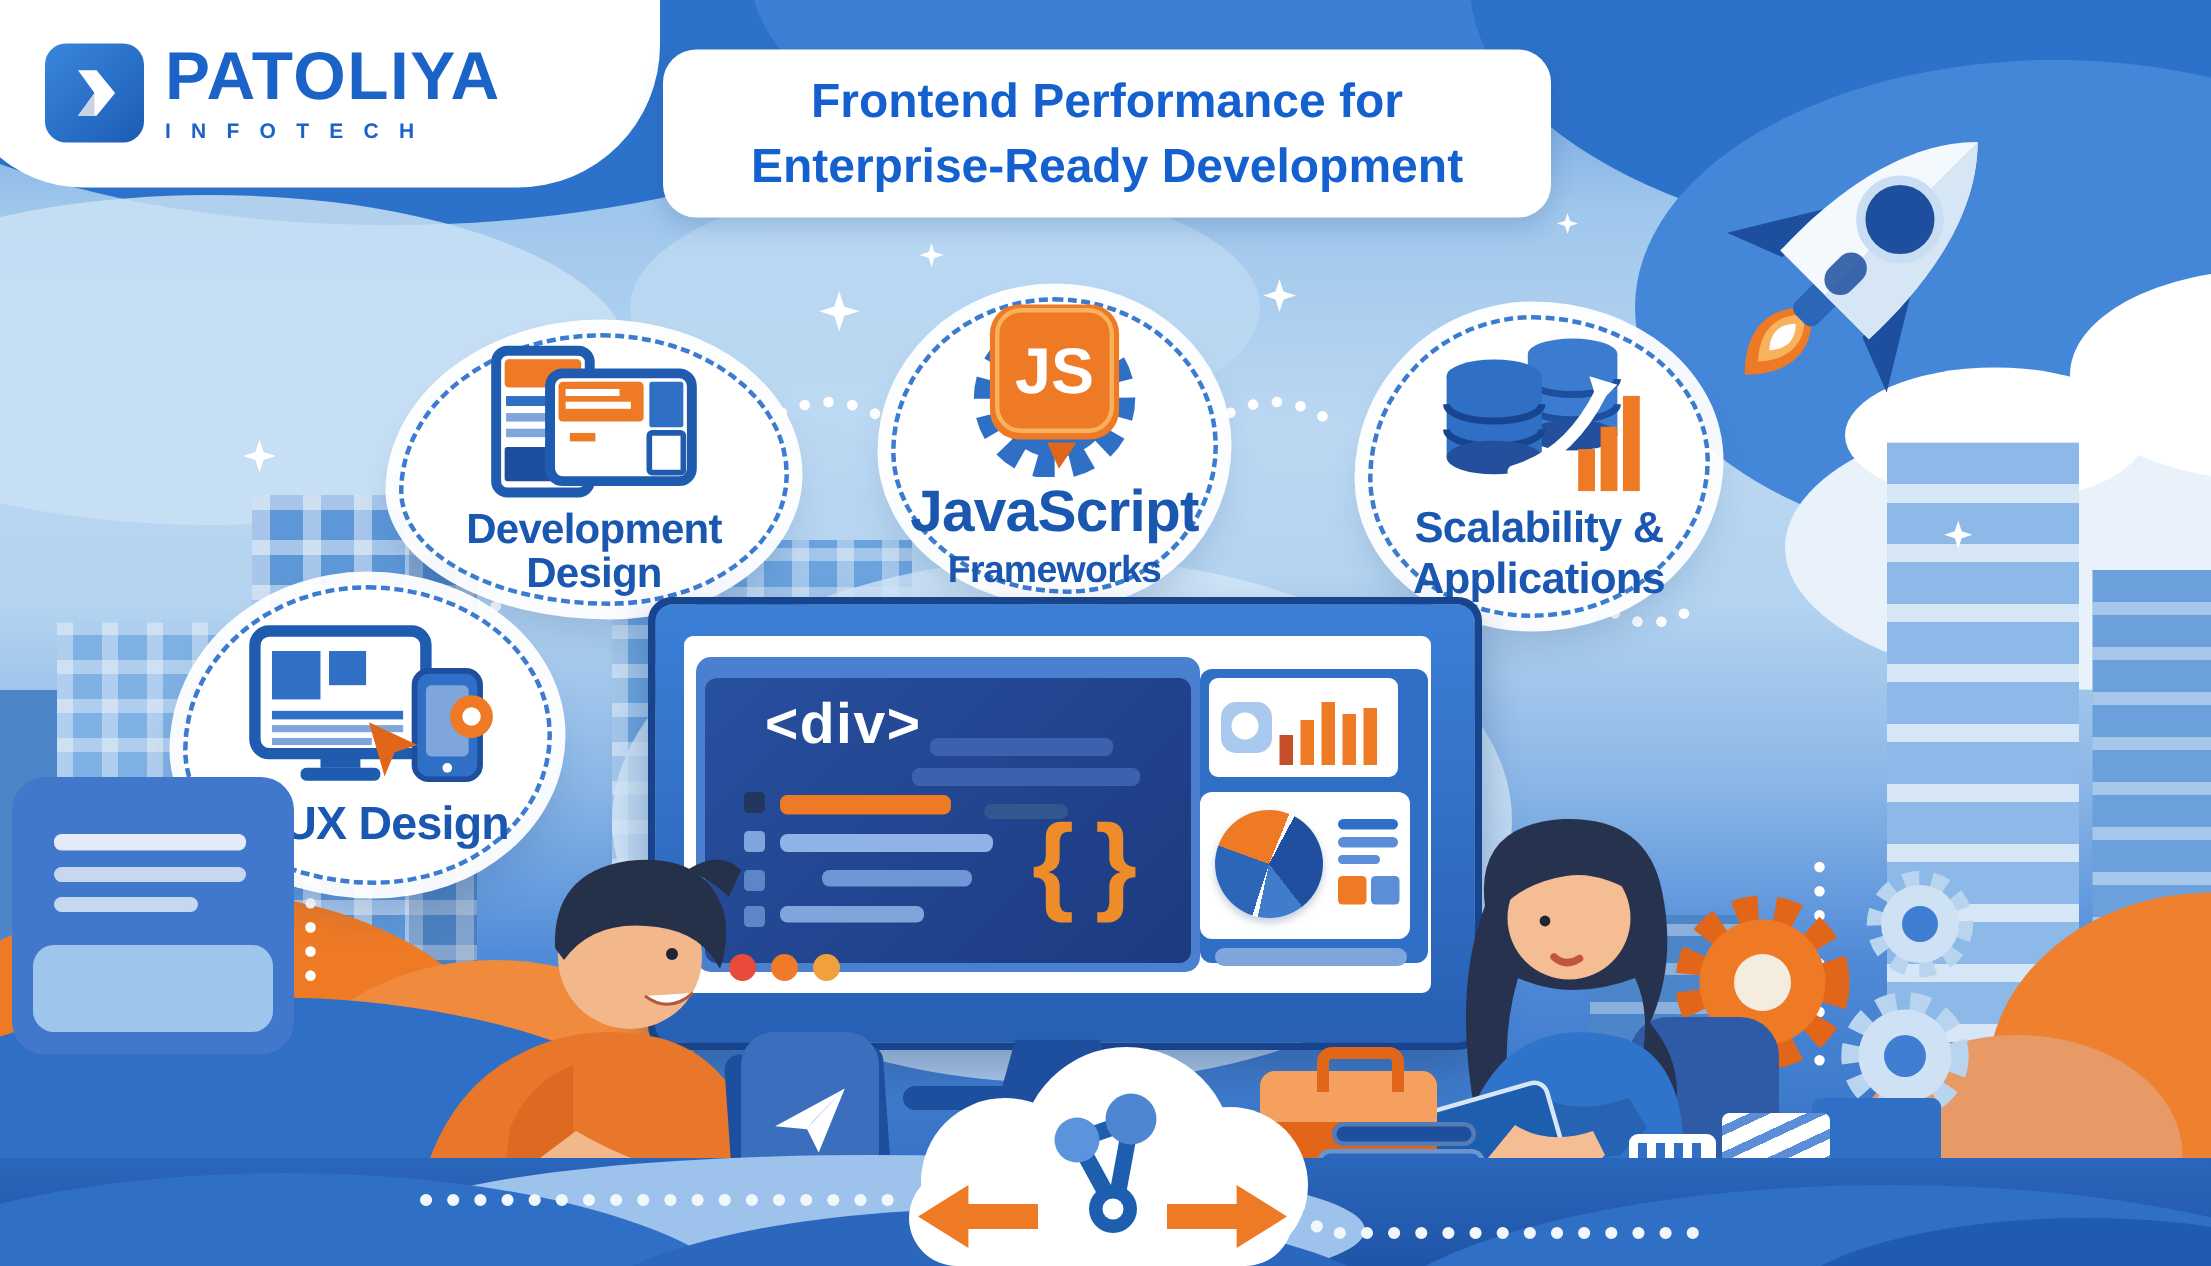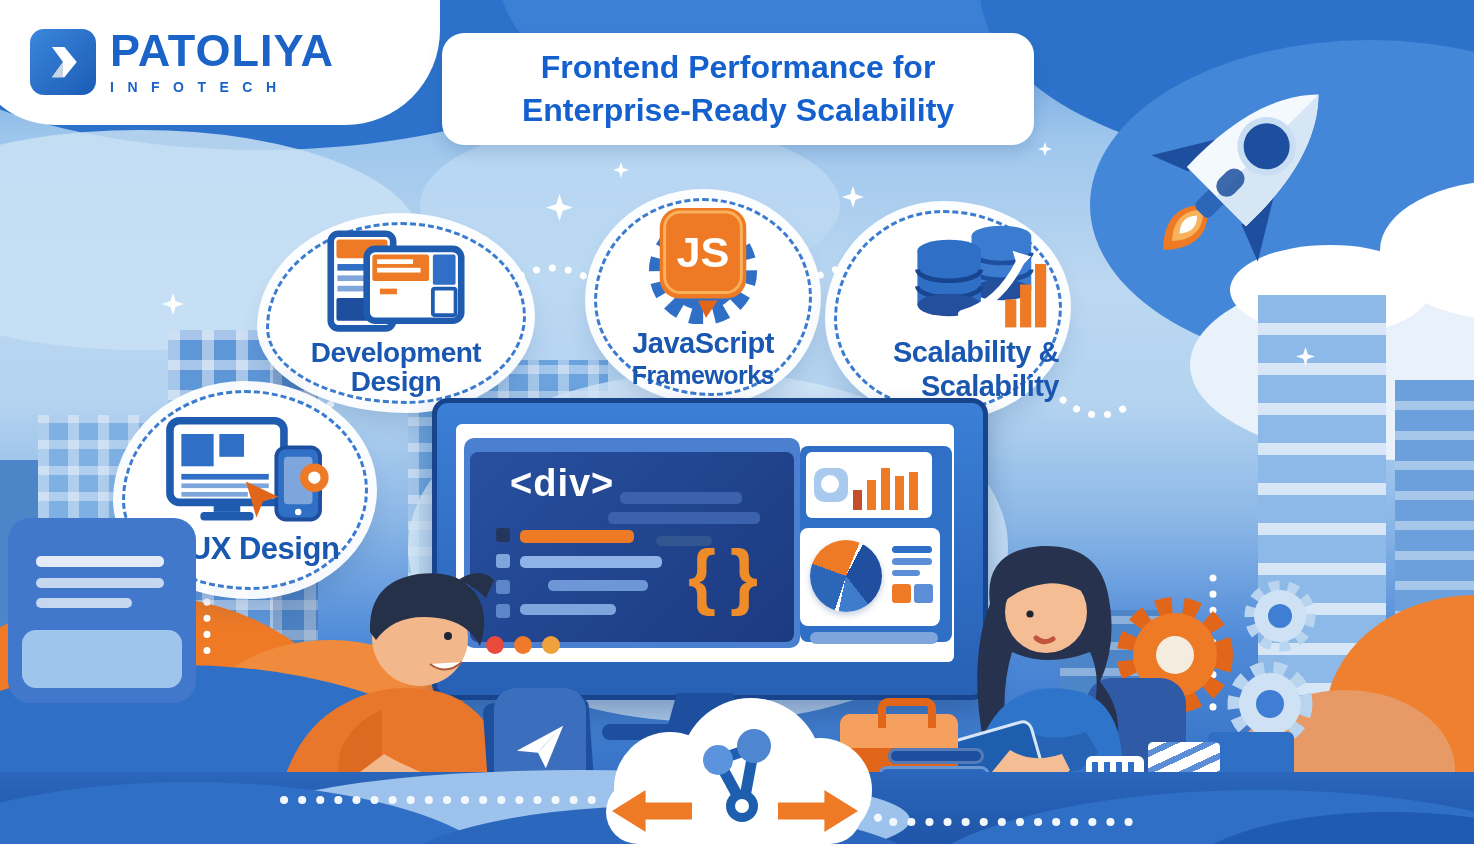--- a/index.html
+++ b/index.html
@@ -86,7 +86,7 @@
 
   <div class="abs" style="left:442px;top:33px;width:592px;height:112px;background:#ffffff;border-radius:22px;z-index:6;display:flex;flex-direction:column;align-items:center;justify-content:center;box-shadow:0 6px 16px rgba(20,60,120,.18);">
     <div style="font-size:32px;font-weight:800;color:#1460cf;line-height:1.35;">Frontend Performance for</div>
-    <div style="font-size:32px;font-weight:800;color:#1460cf;line-height:1.35;">Enterprise-Ready Scalability</div>
+    <div style="font-size:32px;font-weight:800;color:#1460cf;line-height:1.35;">Enterprise-Ready Development</div>
   </div>
 
   <svg class="abs" style="left:1128px;top:55px;z-index:6;" width="230" height="230" viewBox="0 0 220 220">

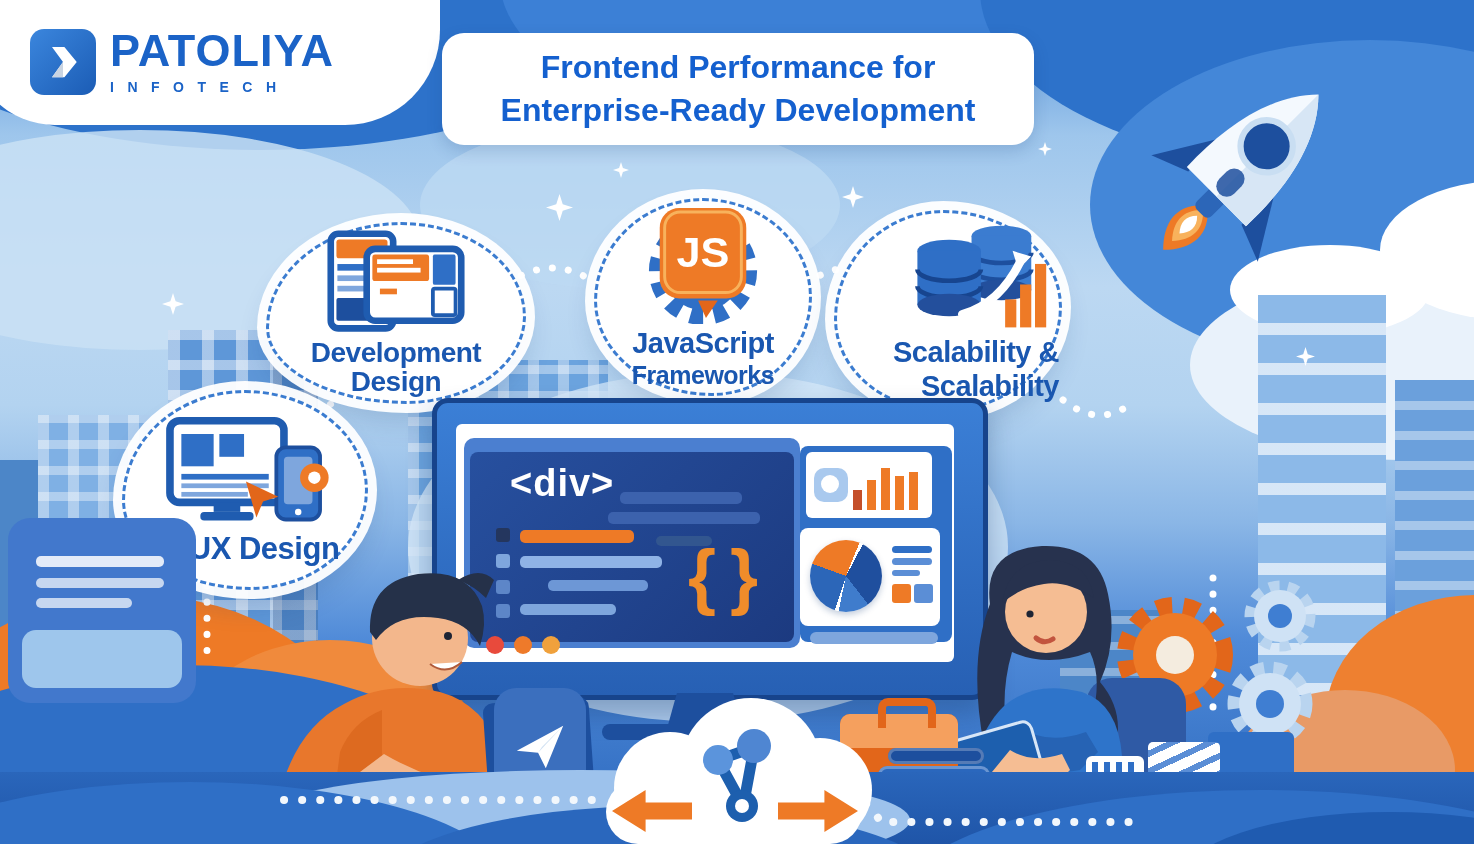--- a/index.html
+++ b/index.html
@@ -134,7 +134,7 @@
       <rect x="36" y="6" width="78" height="82" rx="16" fill="none" stroke="#f8b25c" stroke-width="3"></rect>
       <text x="75" y="62" text-anchor="middle" style="font:bold 44px 'Liberation Sans',sans-serif;fill:#ffffff;">JS</text>
     </svg>
-    <div class="bubble-label" style="font-size:29px;">JavaScript</div>
+    <div class="bubble-label" style="font-size:39px;">JavaScript</div>
     <div class="bubble-label" style="font-size:25px;">Frameworks</div>
   </div>
 

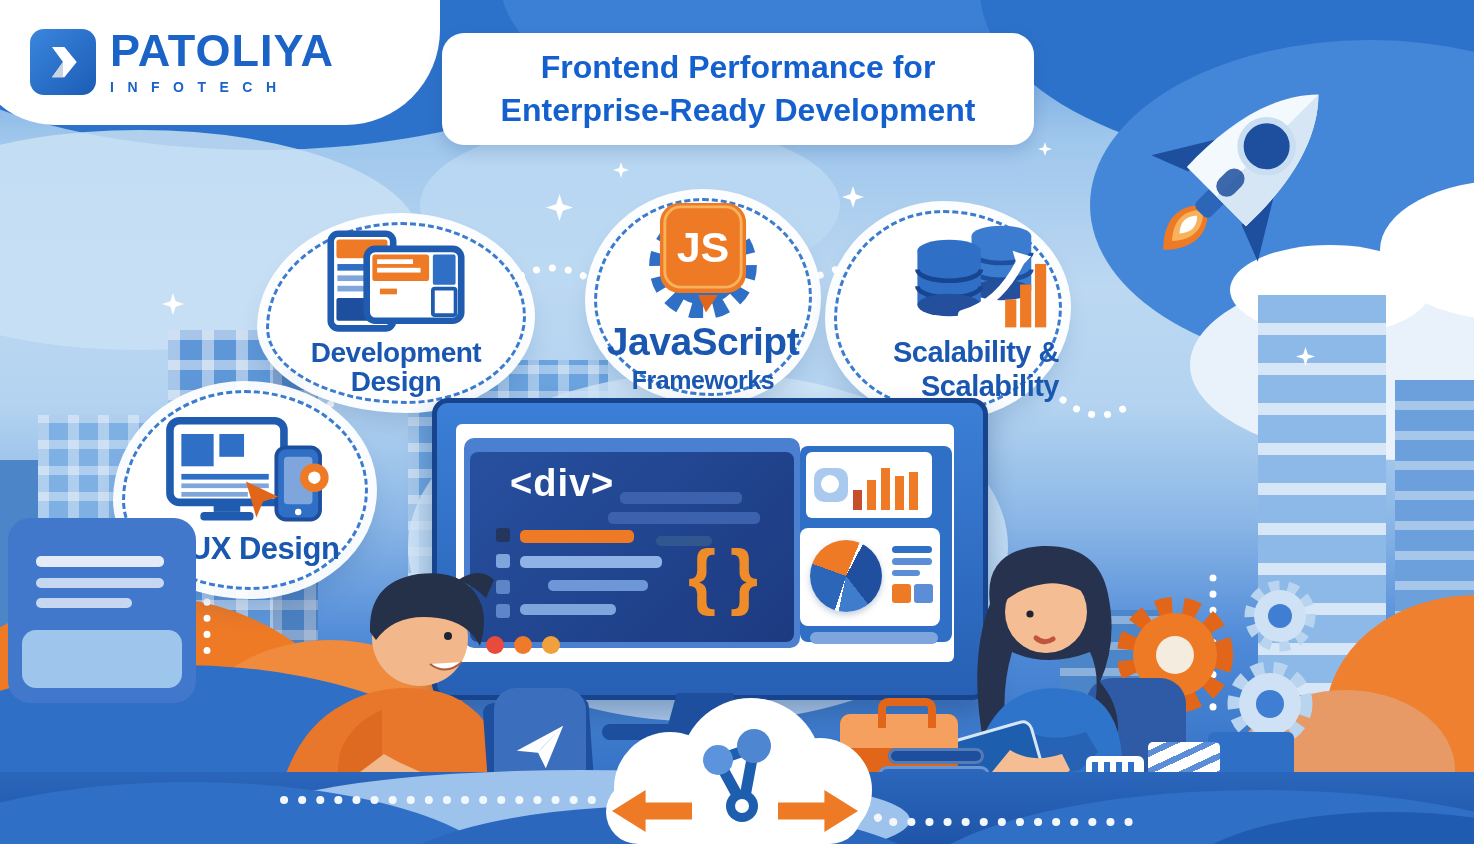--- a/index.html
+++ b/index.html
@@ -138,7 +138,7 @@
     <div class="bubble-label" style="font-size:25px;">Frameworks</div>
   </div>
 
-  <div class="bubble" style="left:834px;top:210px;width:222px;height:196px;border-radius:48% 52% 52% 48%/54% 48% 52% 46%;z-index:5;align-items:flex-end;">
+  <div class="bubble" style="left:912px;top:210px;width:222px;height:196px;border-radius:48% 52% 52% 48%/54% 48% 52% 46%;z-index:5;">
     <svg width="160" height="112" viewBox="0 0 160 120">
       <ellipse cx="104" cy="16" rx="32" ry="11" fill="#3b7cd0"></ellipse>
       <rect x="72" y="16" width="64" height="58" fill="#3b7cd0"></rect>

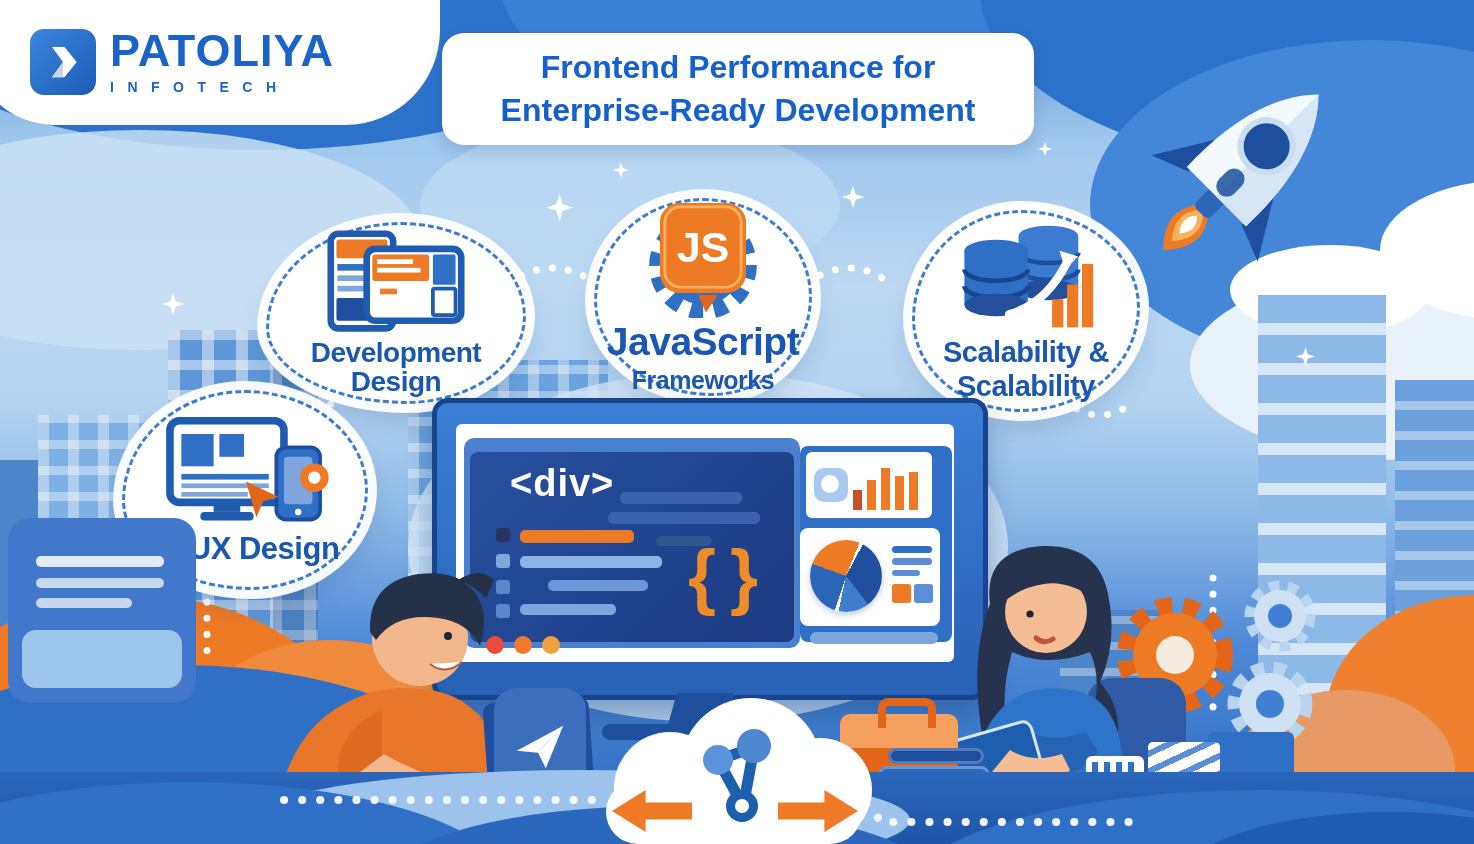--- a/index.html
+++ b/index.html
@@ -157,7 +157,7 @@
       <path d="M116 32 L136 38 L122 52 Z" fill="#ffffff"></path>
     </svg>
     <div class="bubble-label" style="font-size:29px;">Scalability &amp;</div>
-    <div class="bubble-label" style="font-size:29px;">Scalability</div>
+    <div class="bubble-label" style="font-size:29px;">Applications</div>
   </div>
 
   <div class="bubble" style="left:122px;top:390px;width:240px;height:194px;border-radius:50% 50% 48% 52%/55% 50% 50% 45%;z-index:5;">

